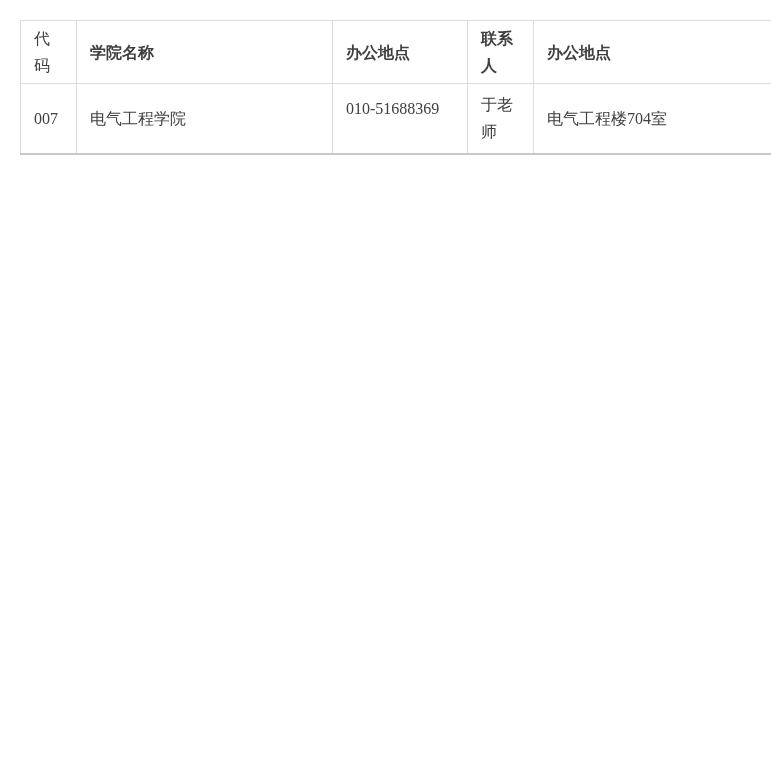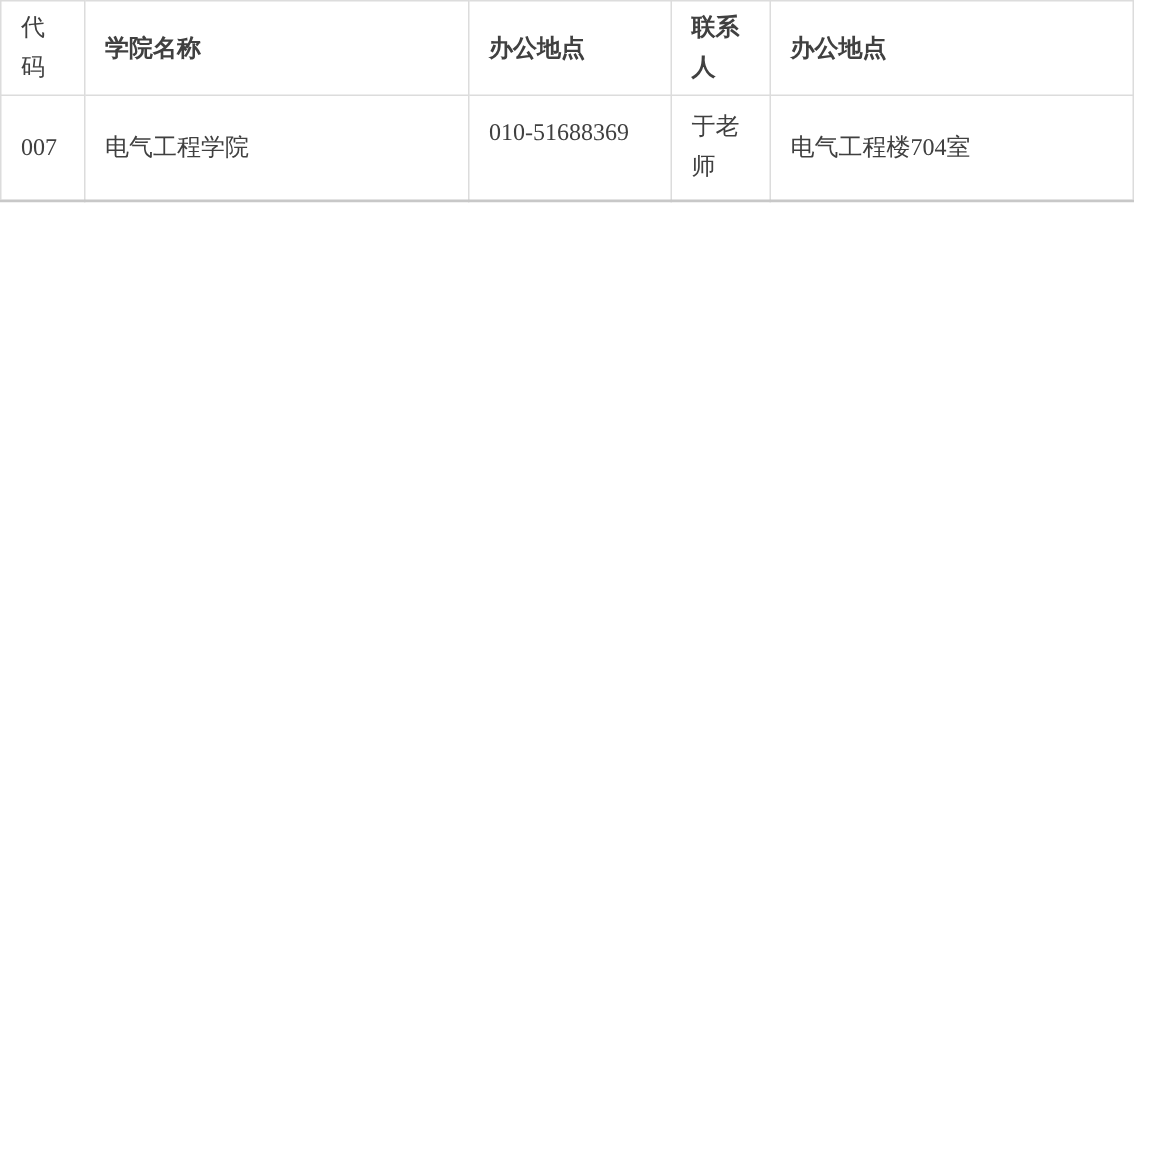--- a/index.html
+++ b/index.html
@@ -9,7 +9,7 @@
     width: 771px;
   }
   .page {
-    padding: 0;
+    padding: 20px;
     box-sizing: border-box;
     width: 771px;
     font-family: "Liberation Serif", "DejaVu Serif", serif;

